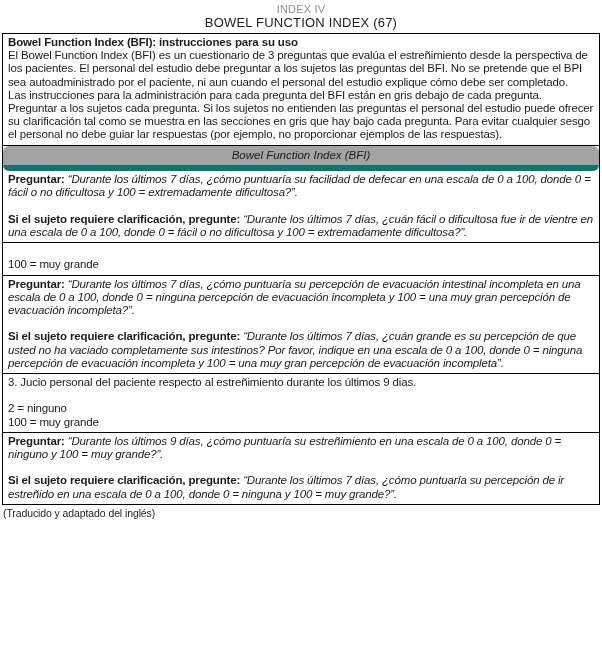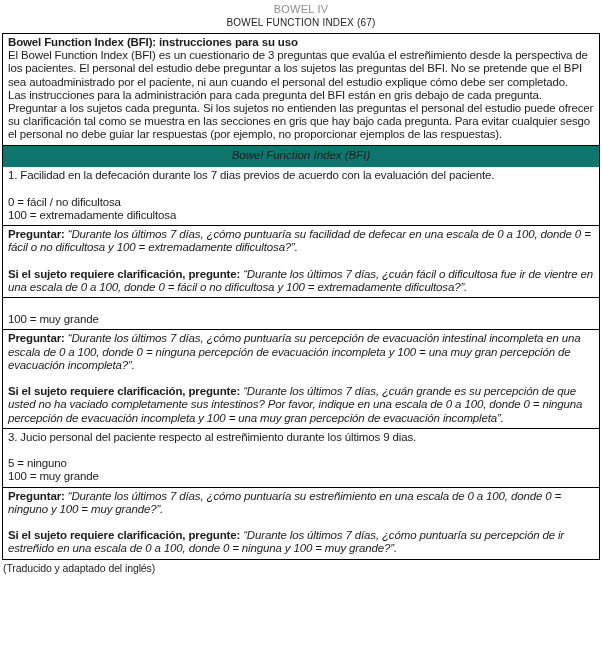--- a/index.html
+++ b/index.html
@@ -82,7 +82,7 @@
 <div class="doc">
 
   <div class="title-block">
-    <div class="title-line1">BOWEL IV</div>
+    <div class="title-line1">INDEX IV</div>
     <div class="title-line2">BOWEL FUNCTION INDEX (67)</div>
   </div>
 

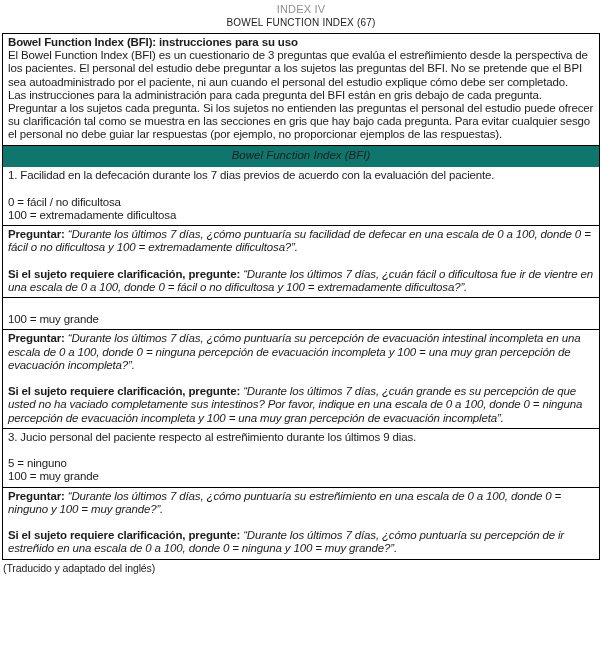--- a/index.html
+++ b/index.html
@@ -28,7 +28,7 @@
     letter-spacing: 0.2px;
   }
   .title-line2 {
-    font-size: 10px;
+    font-size: 13px;
     line-height: 14px;
     color: #222222;
     letter-spacing: 0.2px;

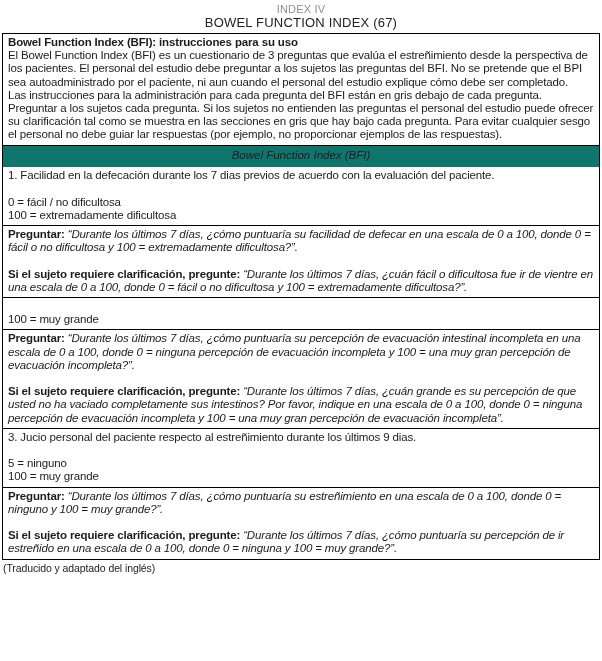--- a/index.html
+++ b/index.html
@@ -60,13 +60,14 @@
     font-style: italic;
   }
   .band-row {
-    background: #0f766e;
+    background: #a3a3a3;
     text-align: center;
     font-style: italic;
     padding: 3px 5px;
     font-size: 11.5px;
     line-height: 13.5px;
-    border-bottom: 2px solid #0f766e;
+    border-bottom: 6px solid #0f766e;
+    border-radius: 6px;
   }
   .footnote {
     font-size: 10.5px;

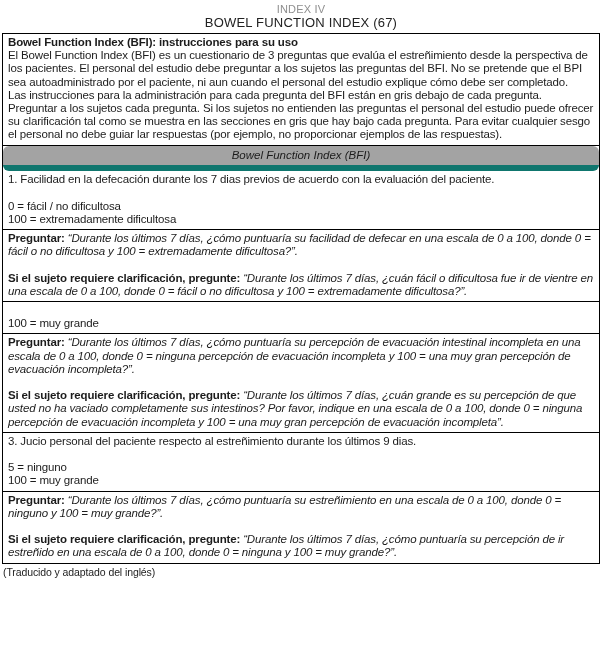--- a/index.html
+++ b/index.html
@@ -100,12 +100,6 @@
     </div>
 
 
-    <div class="row">
-      <p>1. Facilidad en la defecación durante los 7 dias previos de acuerdo con la evaluación del paciente.</p>
-      <div class="blank-line"></div>
-      <p>0 = fácil / no dificultosa</p>
-      <p>100 = extremadamente dificultosa</p>
-    </div>
 
     <div class="row">
       <p><span class="bold">Preguntar:</span> <span class="quote">“Durante los últimos 7 días, ¿cómo puntuaría su facilidad de defecar en una escala de 0 a 100, donde 0 = fácil o no dificultosa y 100 = extremadamente dificultosa?”.</span></p>

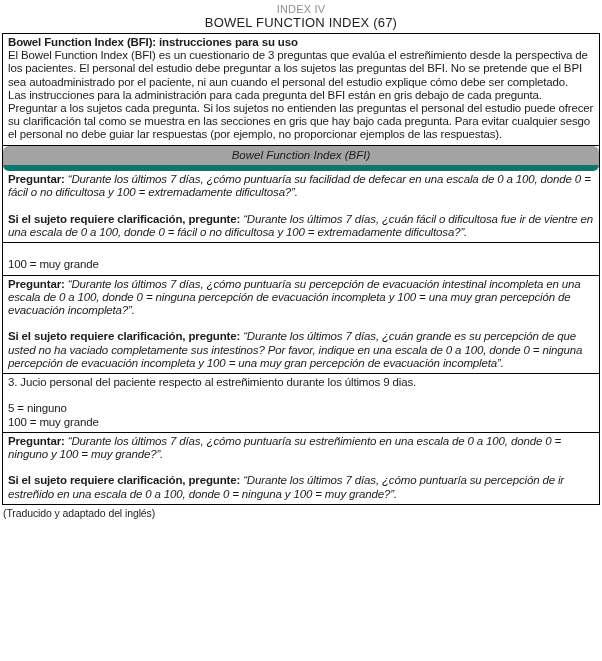--- a/index.html
+++ b/index.html
@@ -121,7 +121,7 @@
     <div class="row">
       <p>3. Jucio personal del paciente respecto al estreñimiento durante los últimos 9 dias.</p>
       <div class="blank-line"></div>
-      <p>5 = ninguno</p>
+      <p>2 = ninguno</p>
       <p>100 = muy grande</p>
     </div>
 

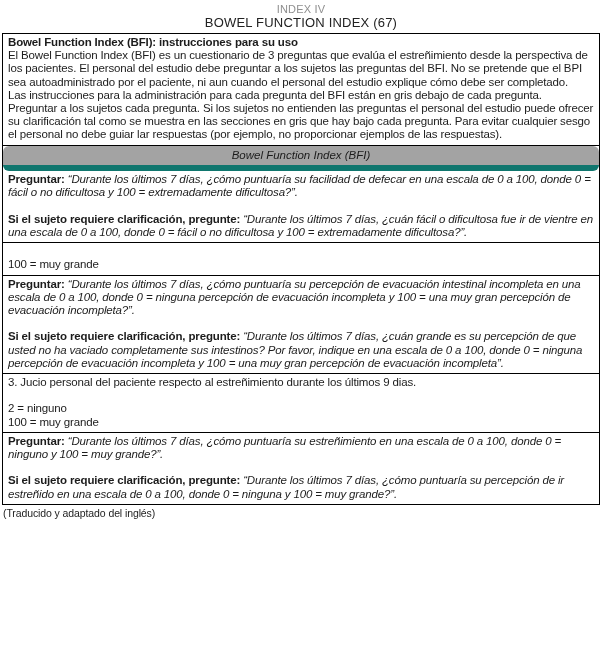--- a/index.html
+++ b/index.html
@@ -126,7 +126,7 @@
     </div>
 
     <div class="row">
-      <p><span class="bold">Preguntar:</span> <span class="quote">“Durante los últimos 7 días, ¿cómo puntuaría su estreñimiento en una escala de 0 a 100, donde 0 = ninguno y 100 = muy grande?”.</span></p>
+      <p><span class="bold">Preguntar:</span> <span class="quote">“Durante los últimos 9 días, ¿cómo puntuaría su estreñimiento en una escala de 0 a 100, donde 0 = ninguno y 100 = muy grande?”.</span></p>
       <div class="blank-line"></div>
       <p><span class="bold">Si el sujeto requiere clarificación, pregunte:</span> <span class="quote">“Durante los últimos 7 días, ¿cómo puntuaría su percepción de ir estreñido en una escala de 0 a 100, donde 0 = ninguna y 100 = muy grande?”.</span></p>
     </div>

